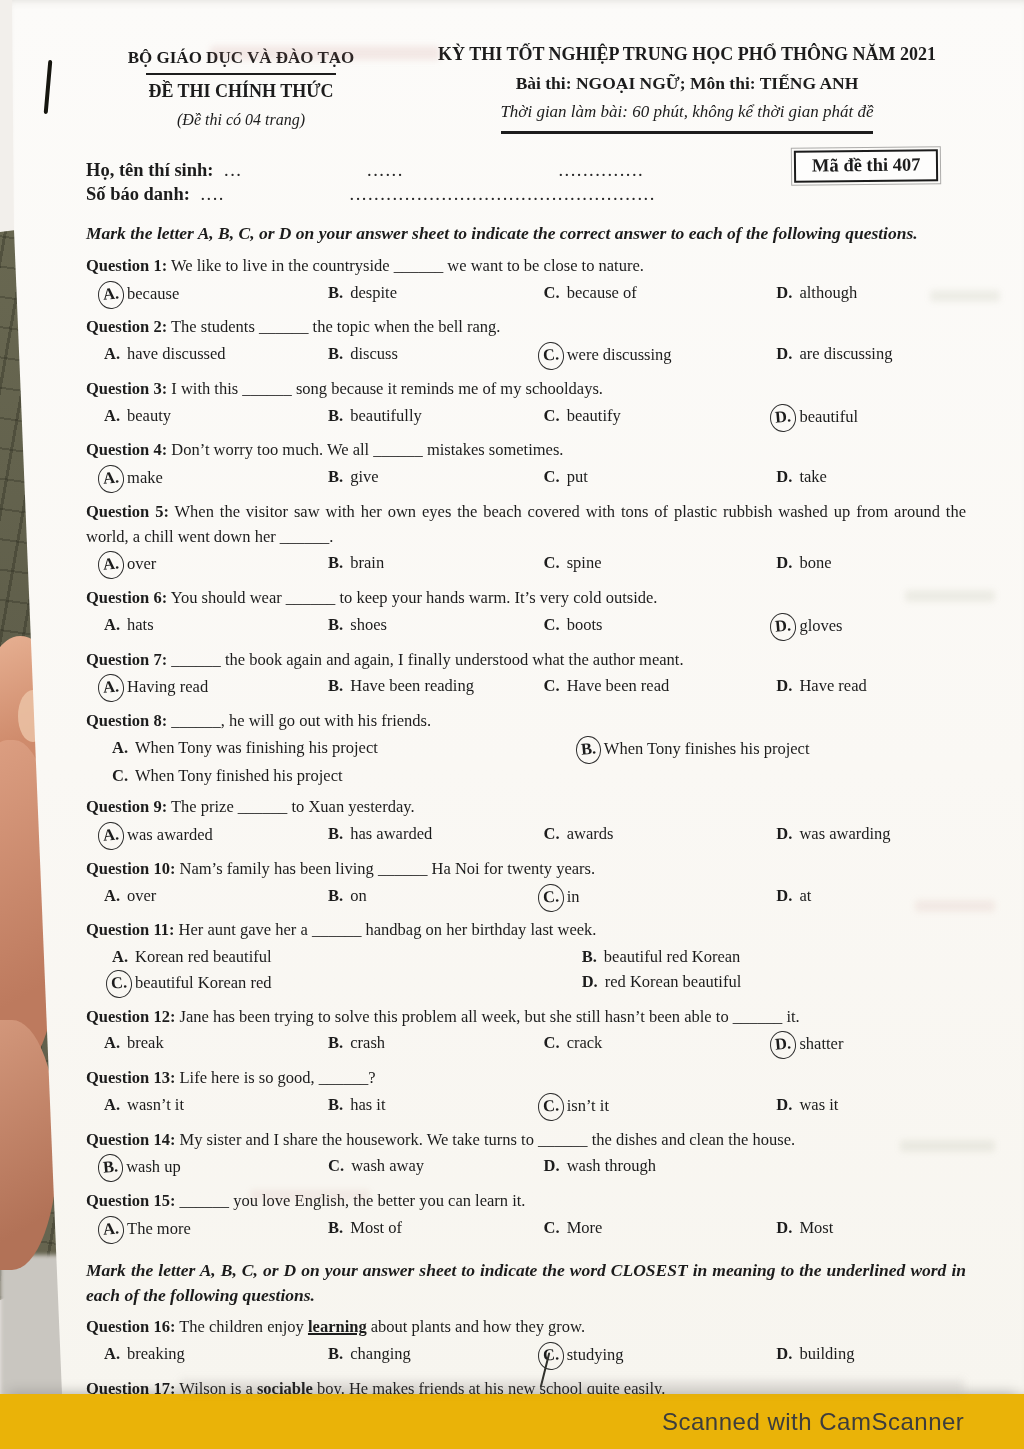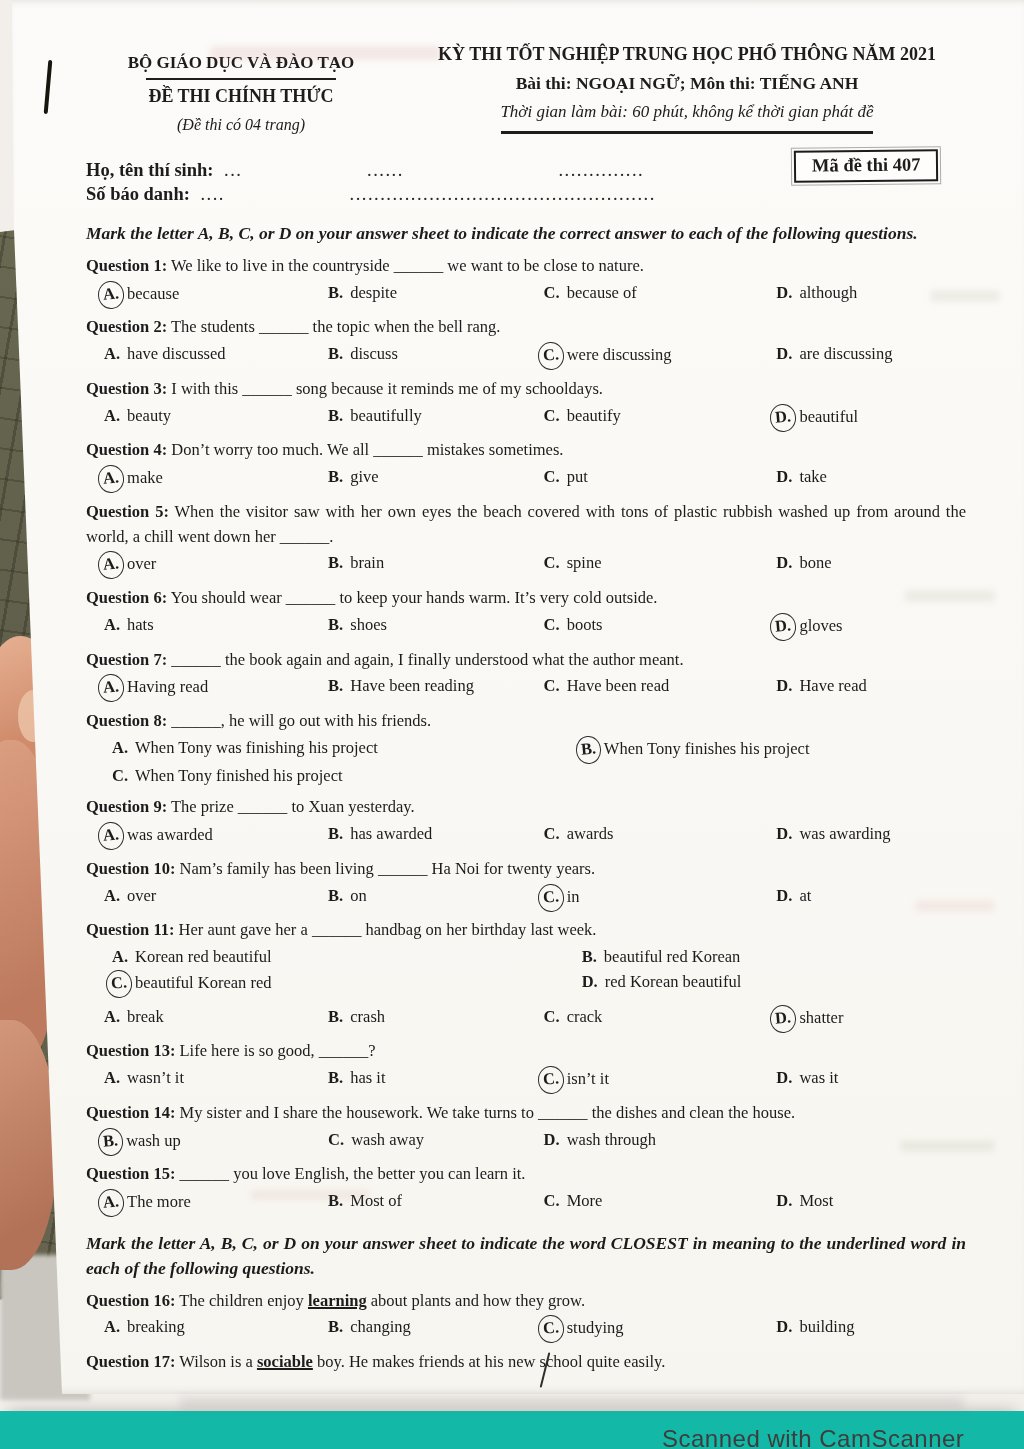--- a/index.html
+++ b/index.html
@@ -84,7 +84,7 @@
     font-family:"Liberation Sans", sans-serif;font-size:24px;color:#3d3d3d;letter-spacing:.5px;
   }
   
-  .header-row{display:flex;align-items:flex-end;}
+  .header-row{display:flex;align-items:center;}
   .header-left{width:310px;text-align:center;flex:none;}
   .h-left-1{font-weight:bold;font-size:17px;white-space:nowrap;}
   .h-left-rule{width:190px;height:2px;background:#1d1d1d;margin:5px auto 6px;}

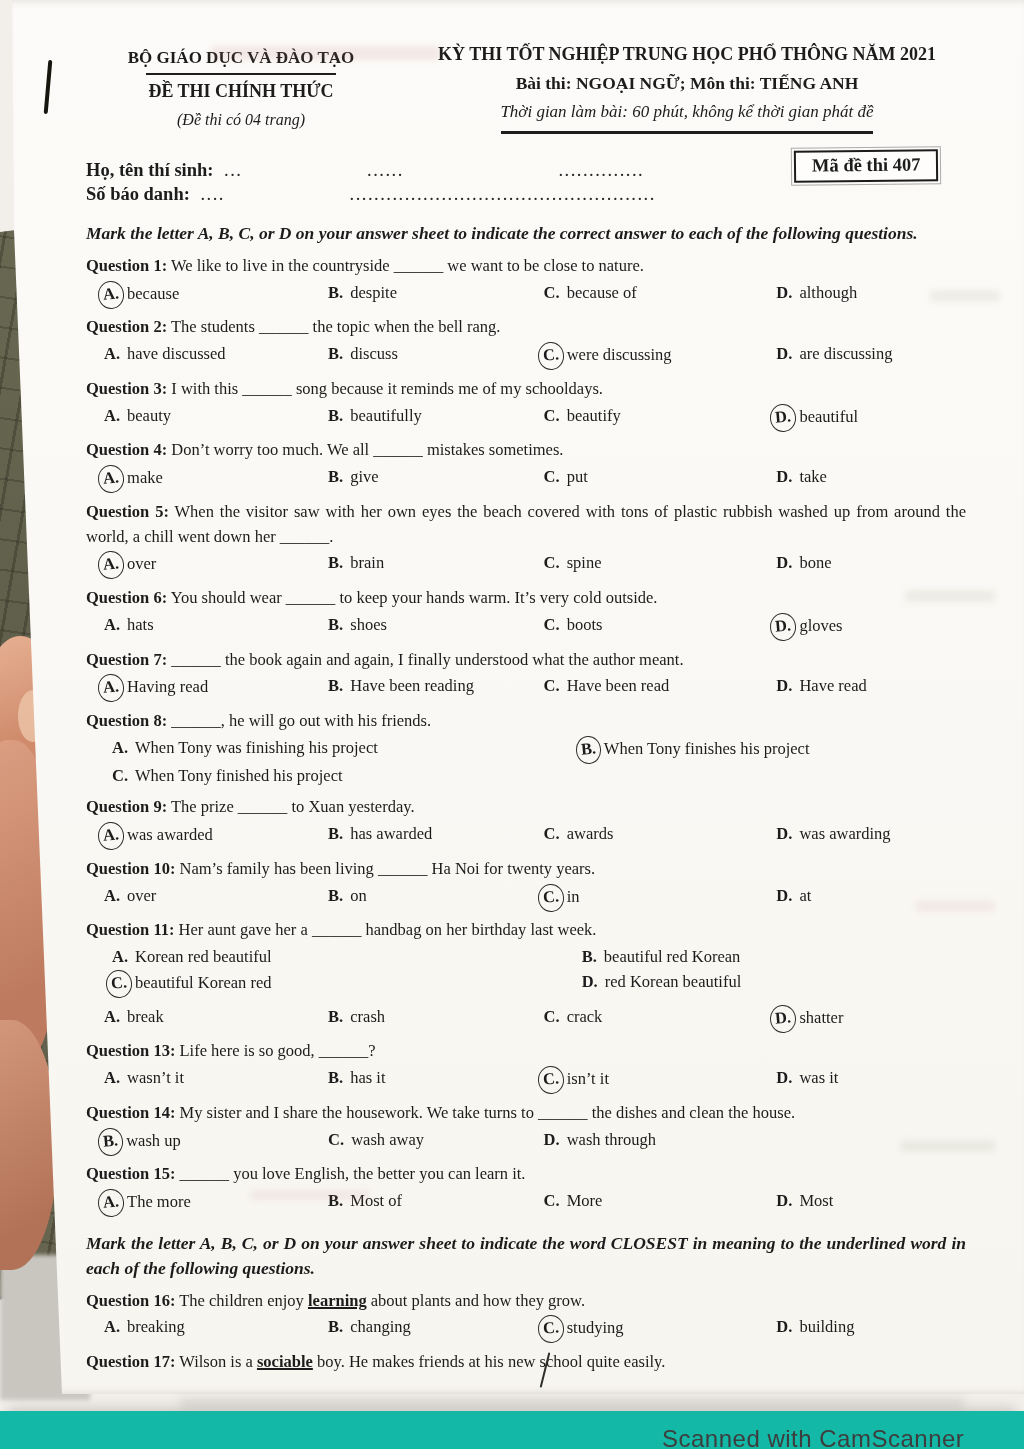--- a/index.html
+++ b/index.html
@@ -318,6 +318,7 @@
   </div>
 
   <div class="question">
+    <p class="q-text"><b class="q-label">Question 12:</b><span class="q-body"> Jane has been trying to solve this problem all week, but she still hasn’t been able to ______ it.</span></p>
     <div class="options">
   <span class="option"><span class="letter">A.</span><span class="opt-text">break</span></span>
 

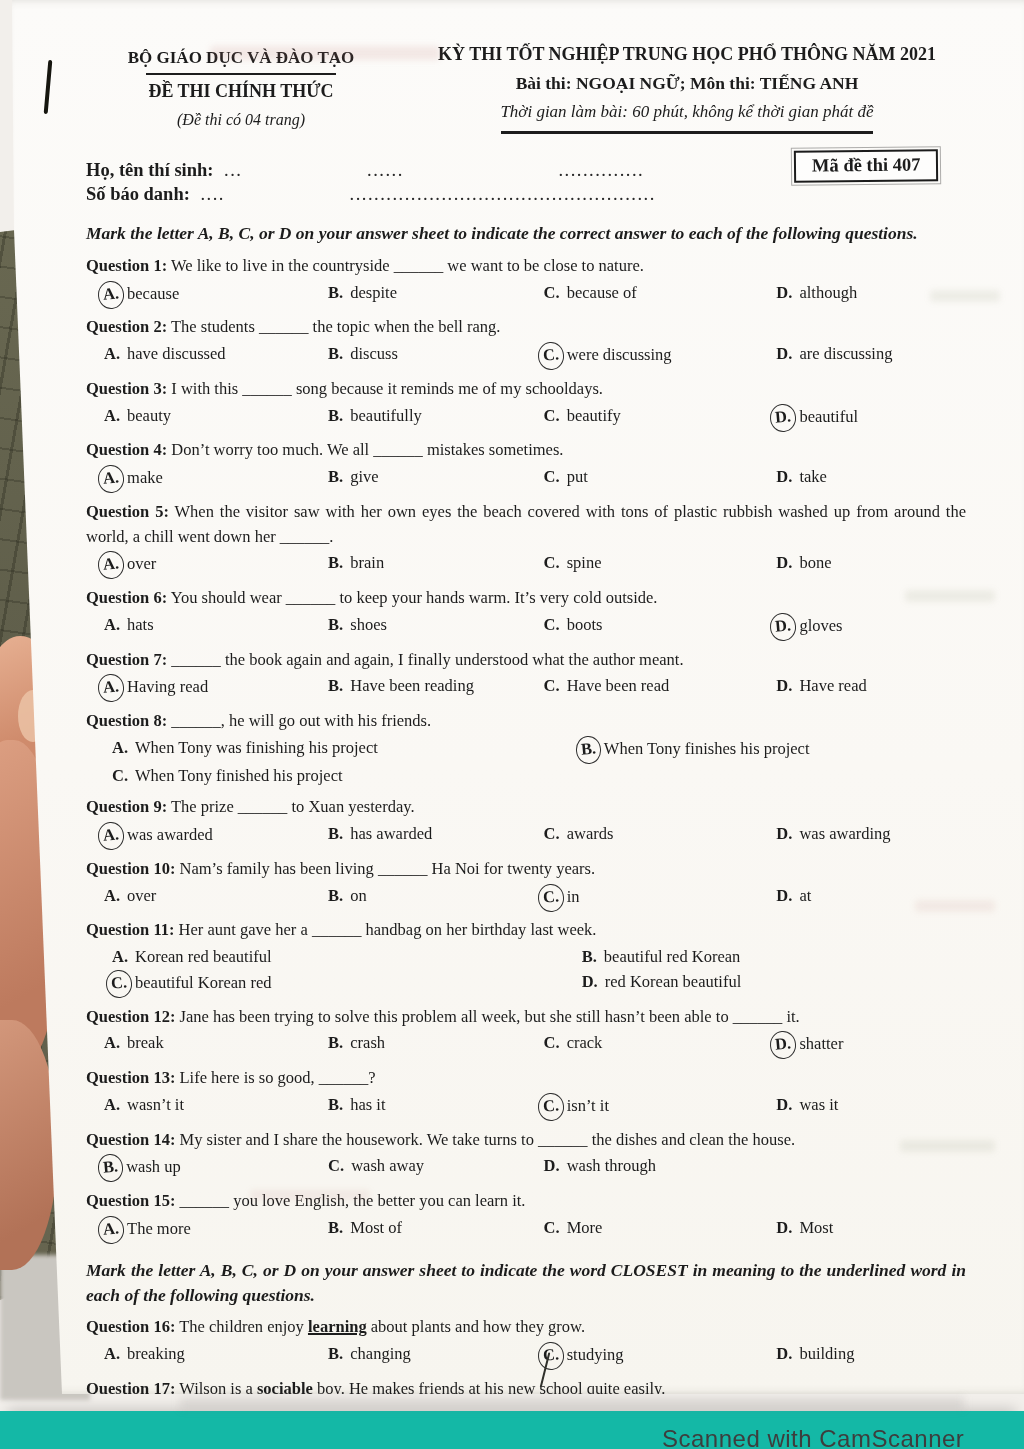--- a/index.html
+++ b/index.html
@@ -71,7 +71,7 @@
   }
   
   .scanner-bar{
-    position:absolute;left:0;right:0;bottom:0;height:38px;background:#14b8a6;z-index:6;
+    position:absolute;left:0;right:0;bottom:0;height:55px;background:#eab308;z-index:6;
     box-shadow:0 -10px 14px -8px rgba(0,0,0,.18);
     text-decoration:underline;
   }

